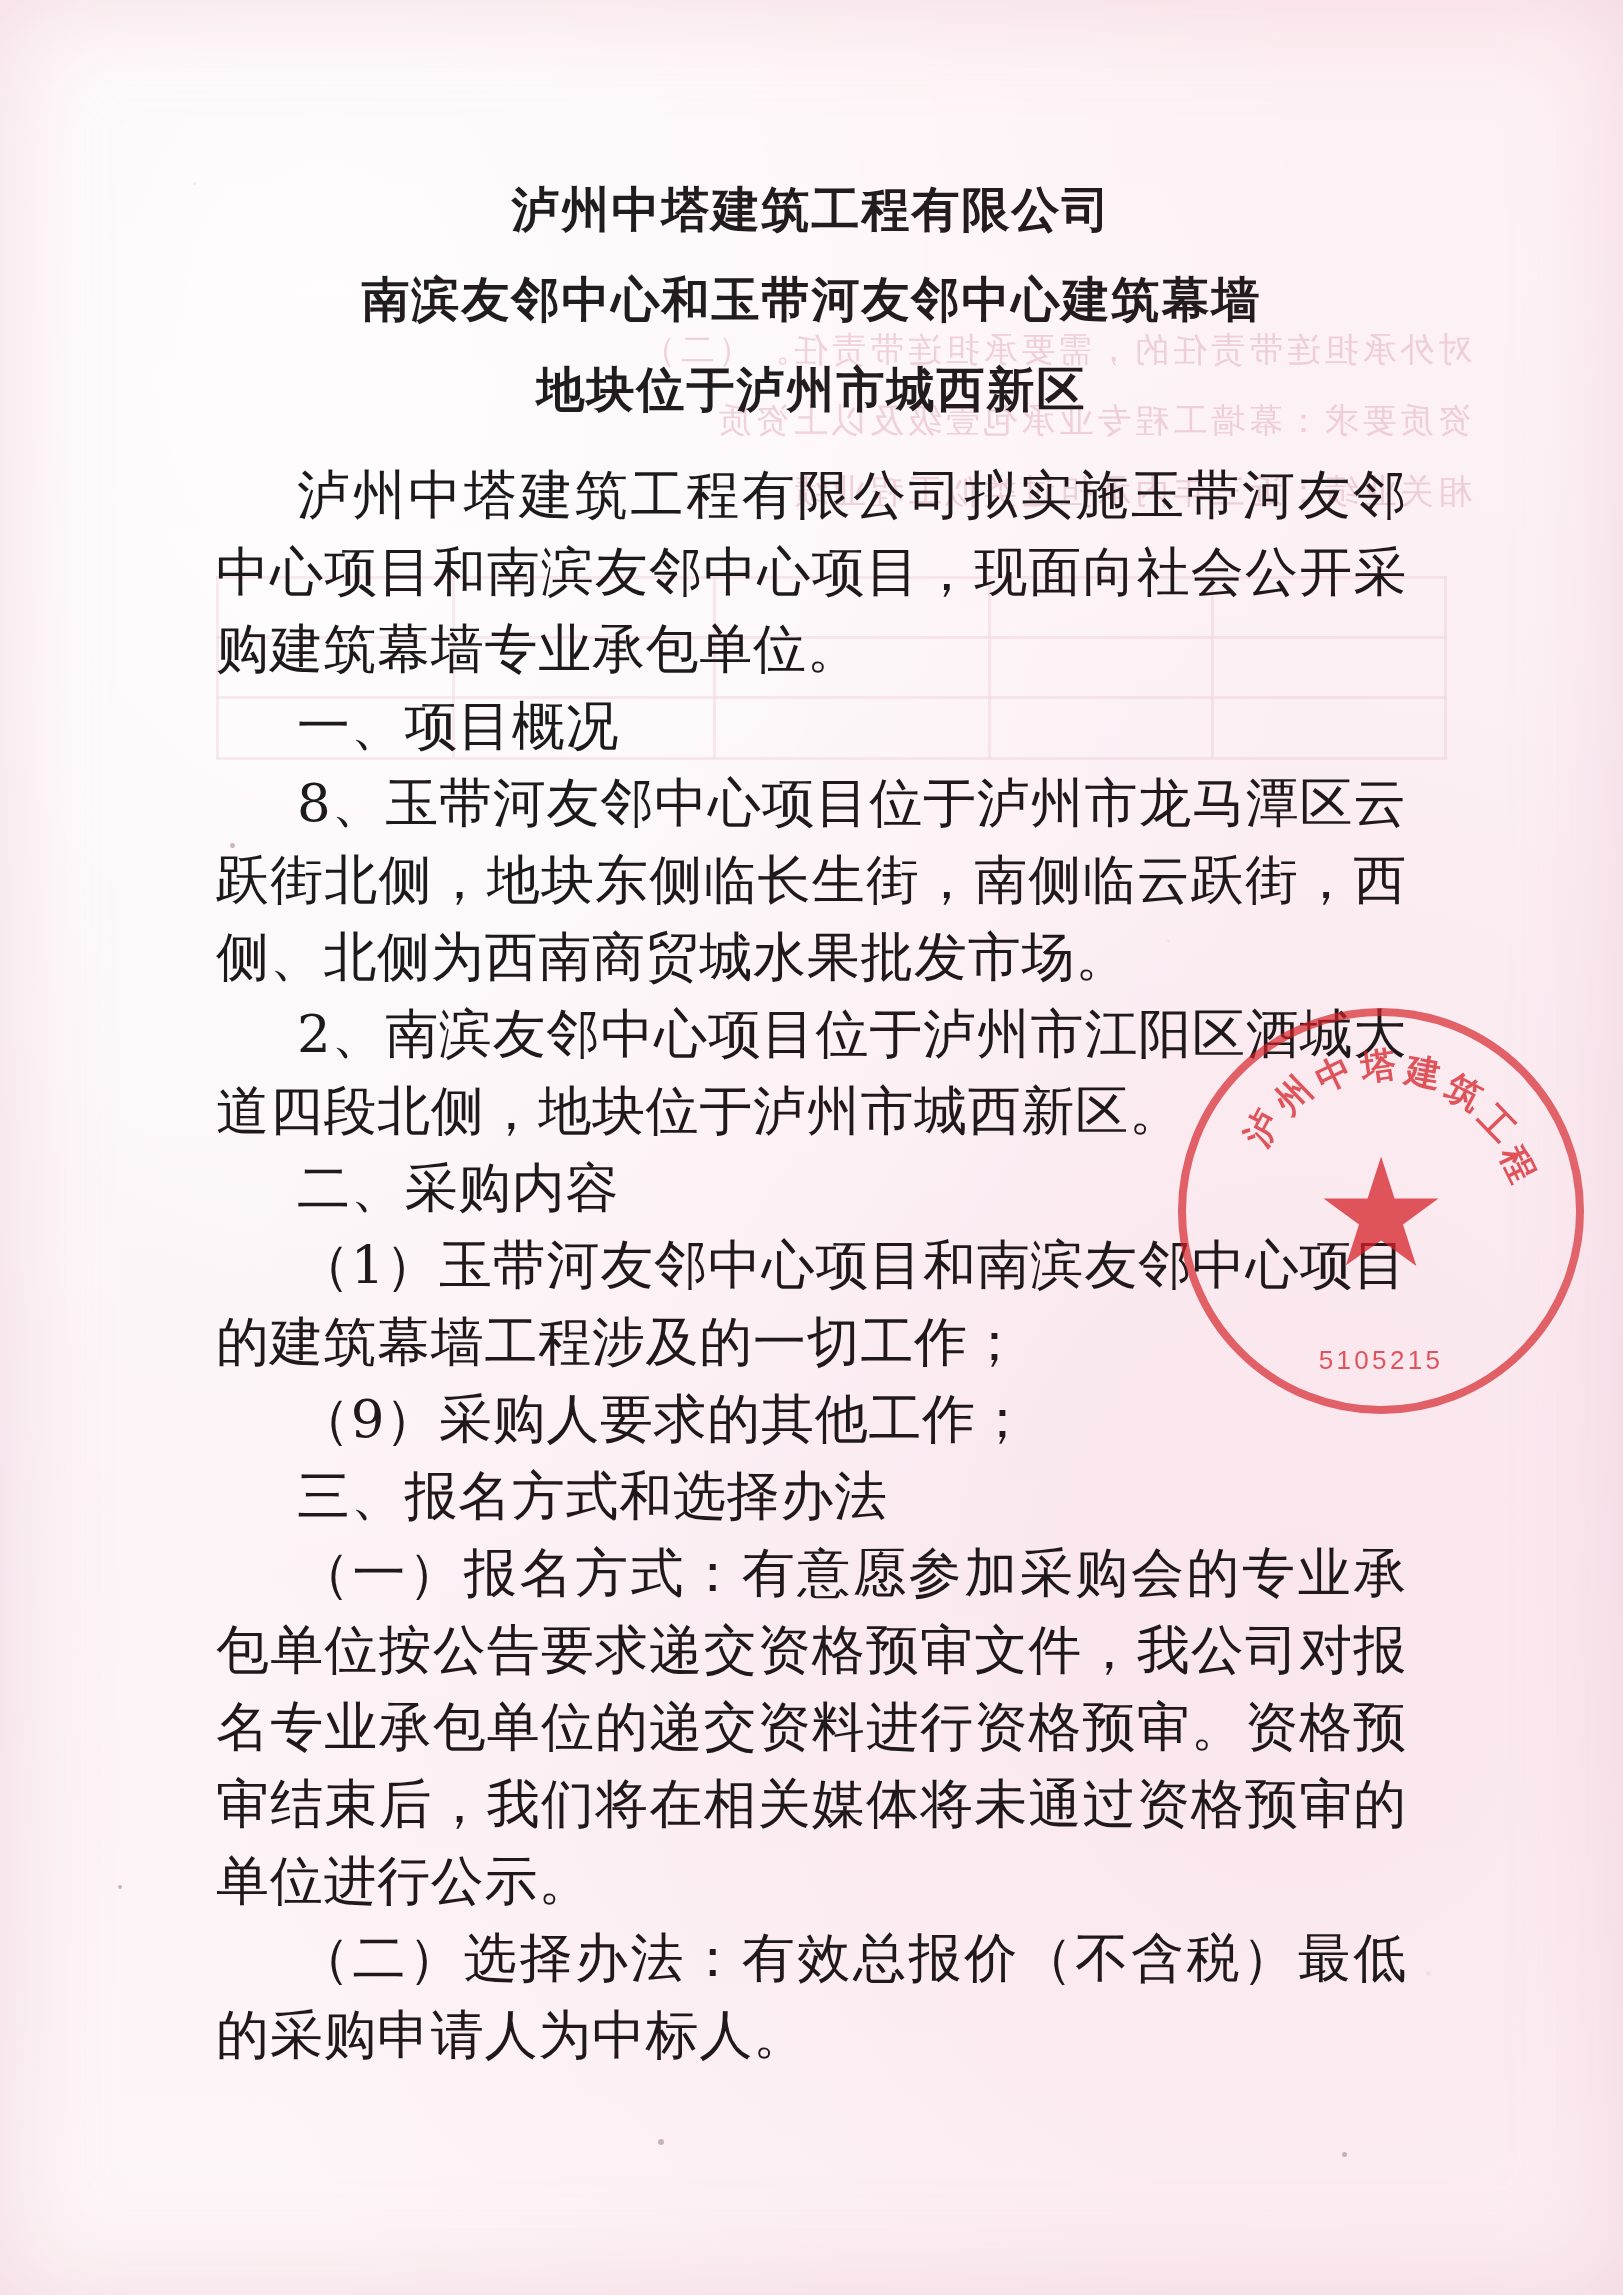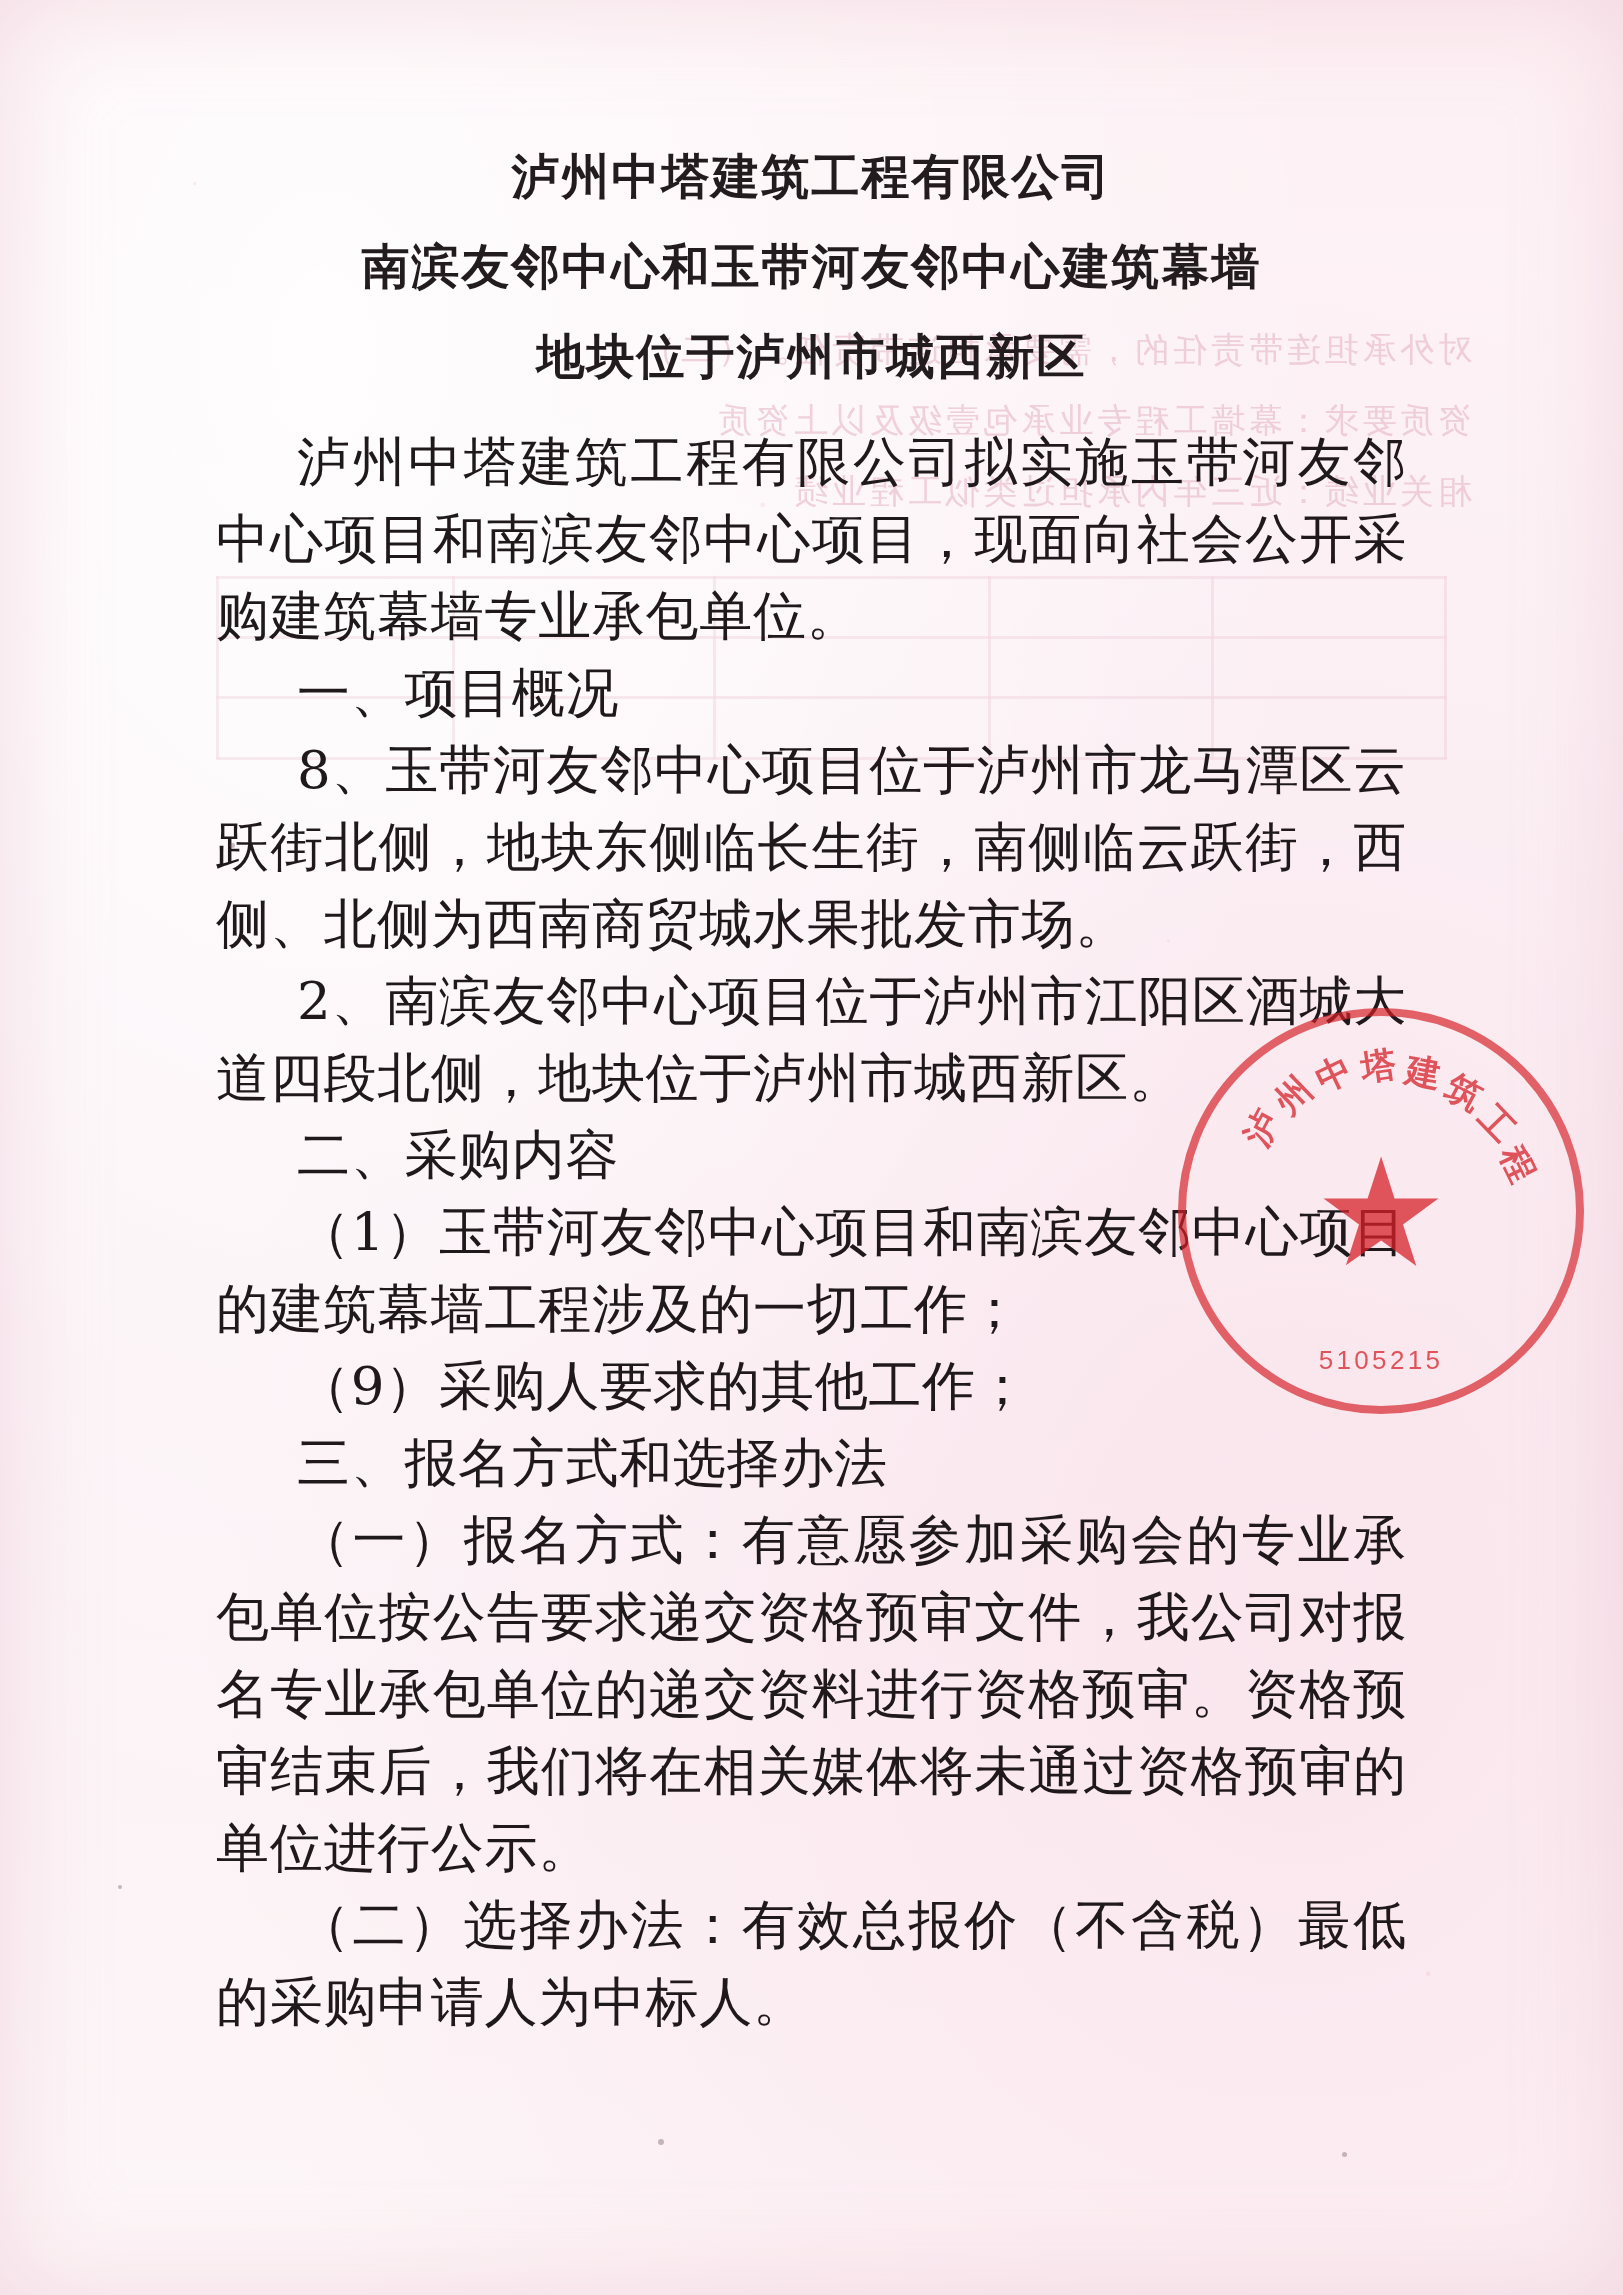--- a/index.html
+++ b/index.html
@@ -66,6 +66,7 @@
   .content {
     position: relative;
     padding: 0;
+    margin-top: 33px;
   }
   .title-block {
     text-align: center;

